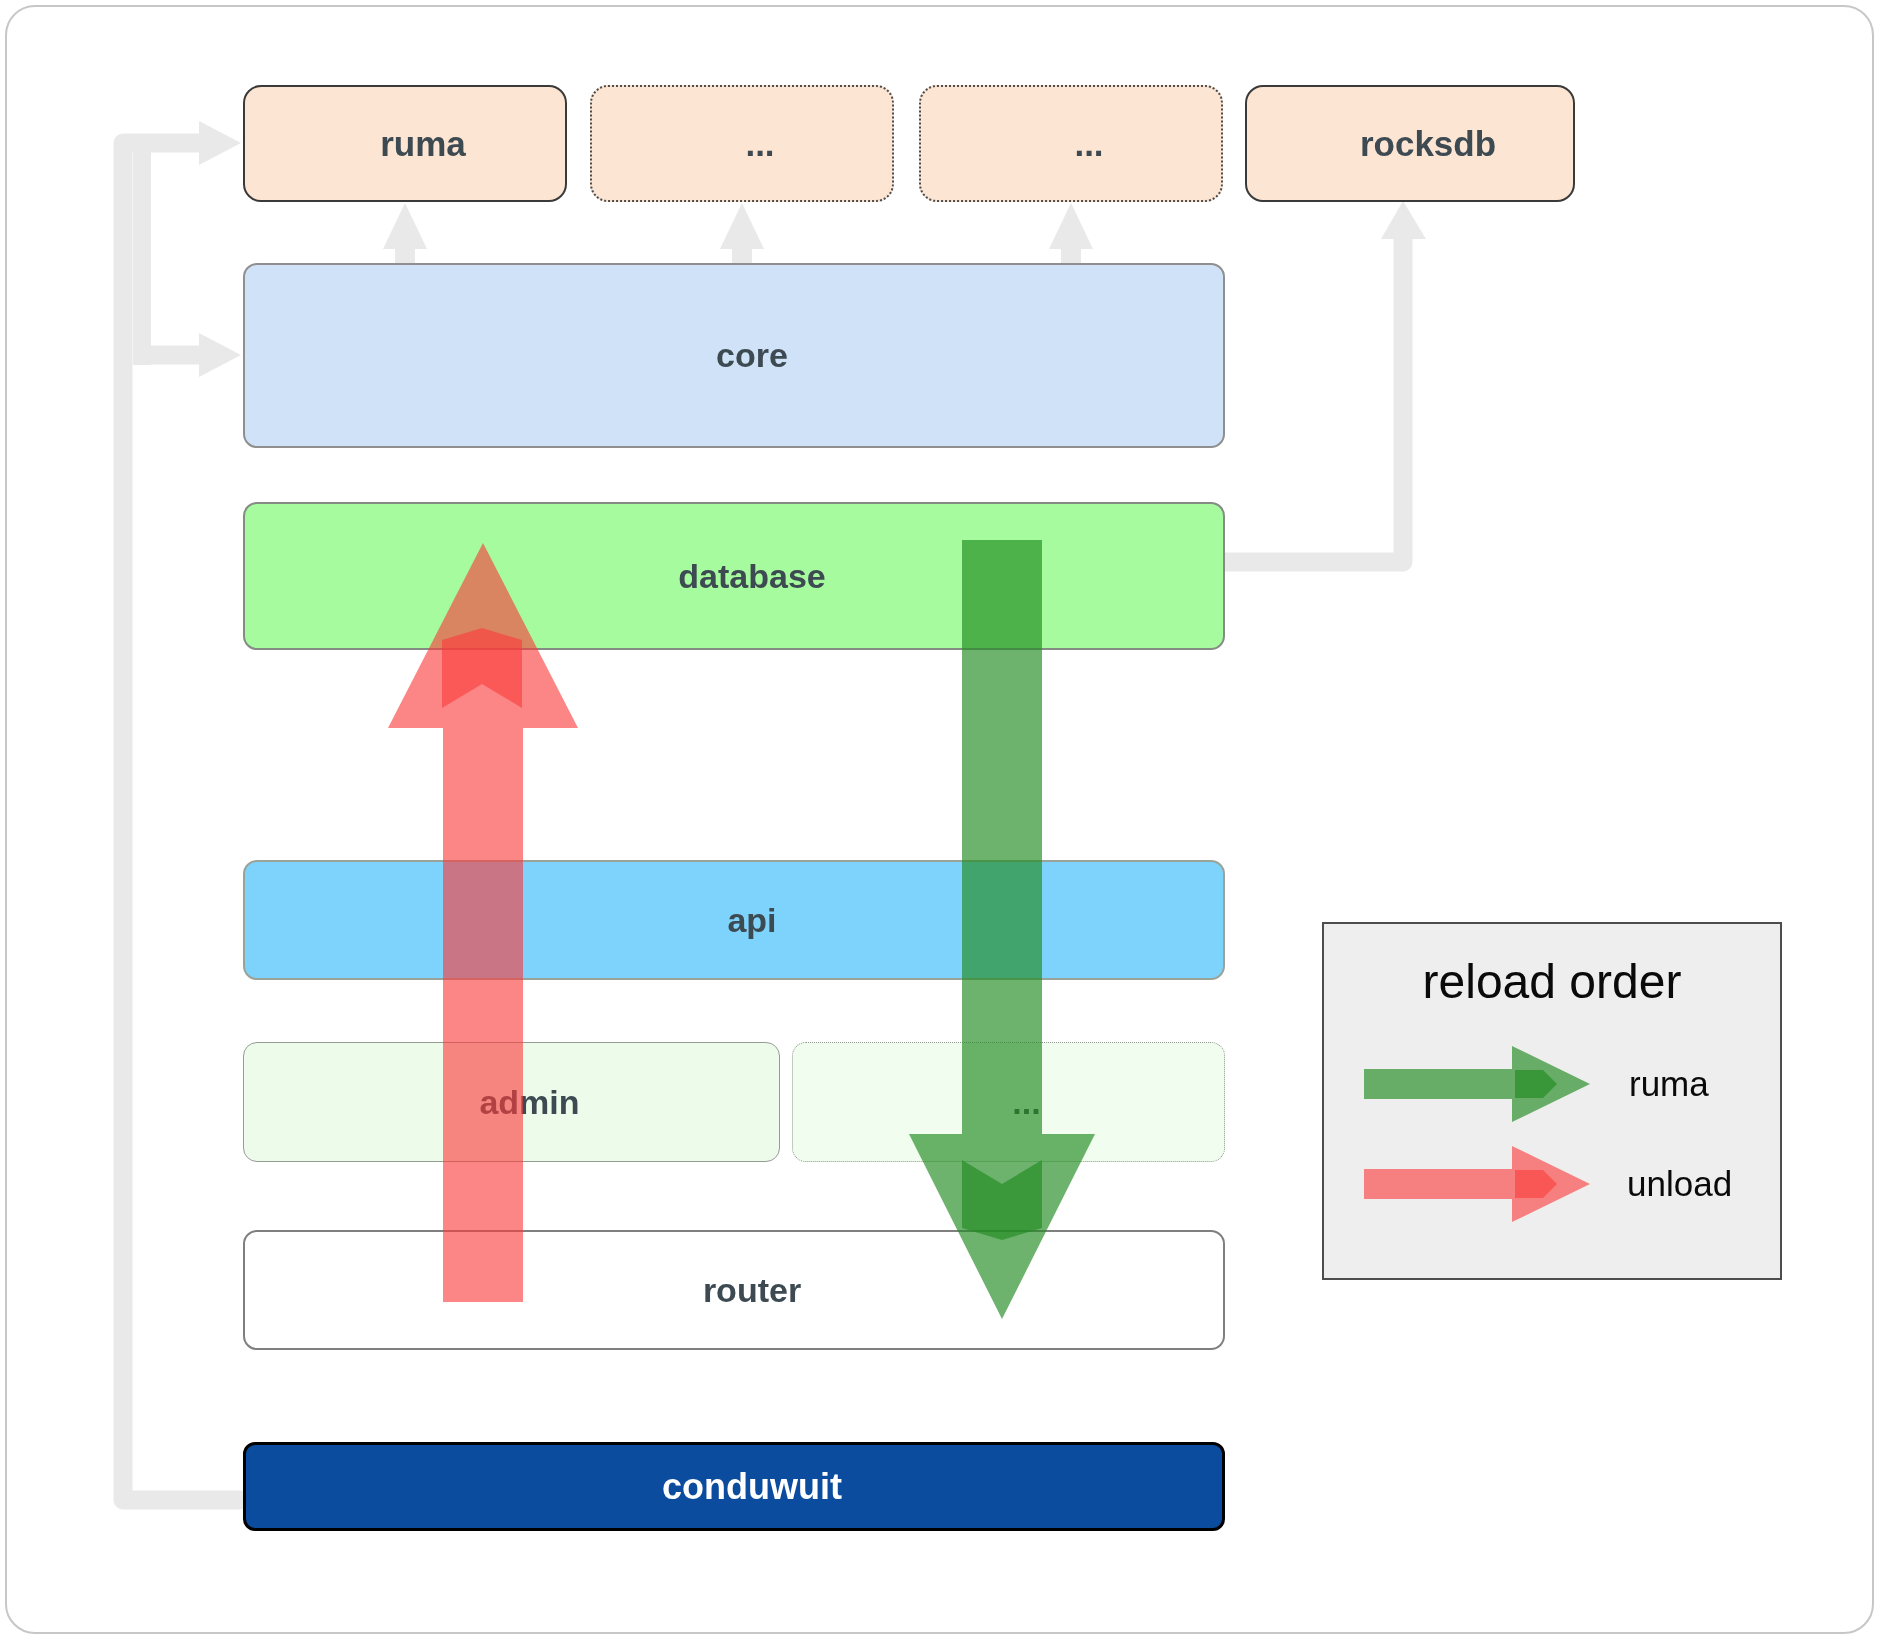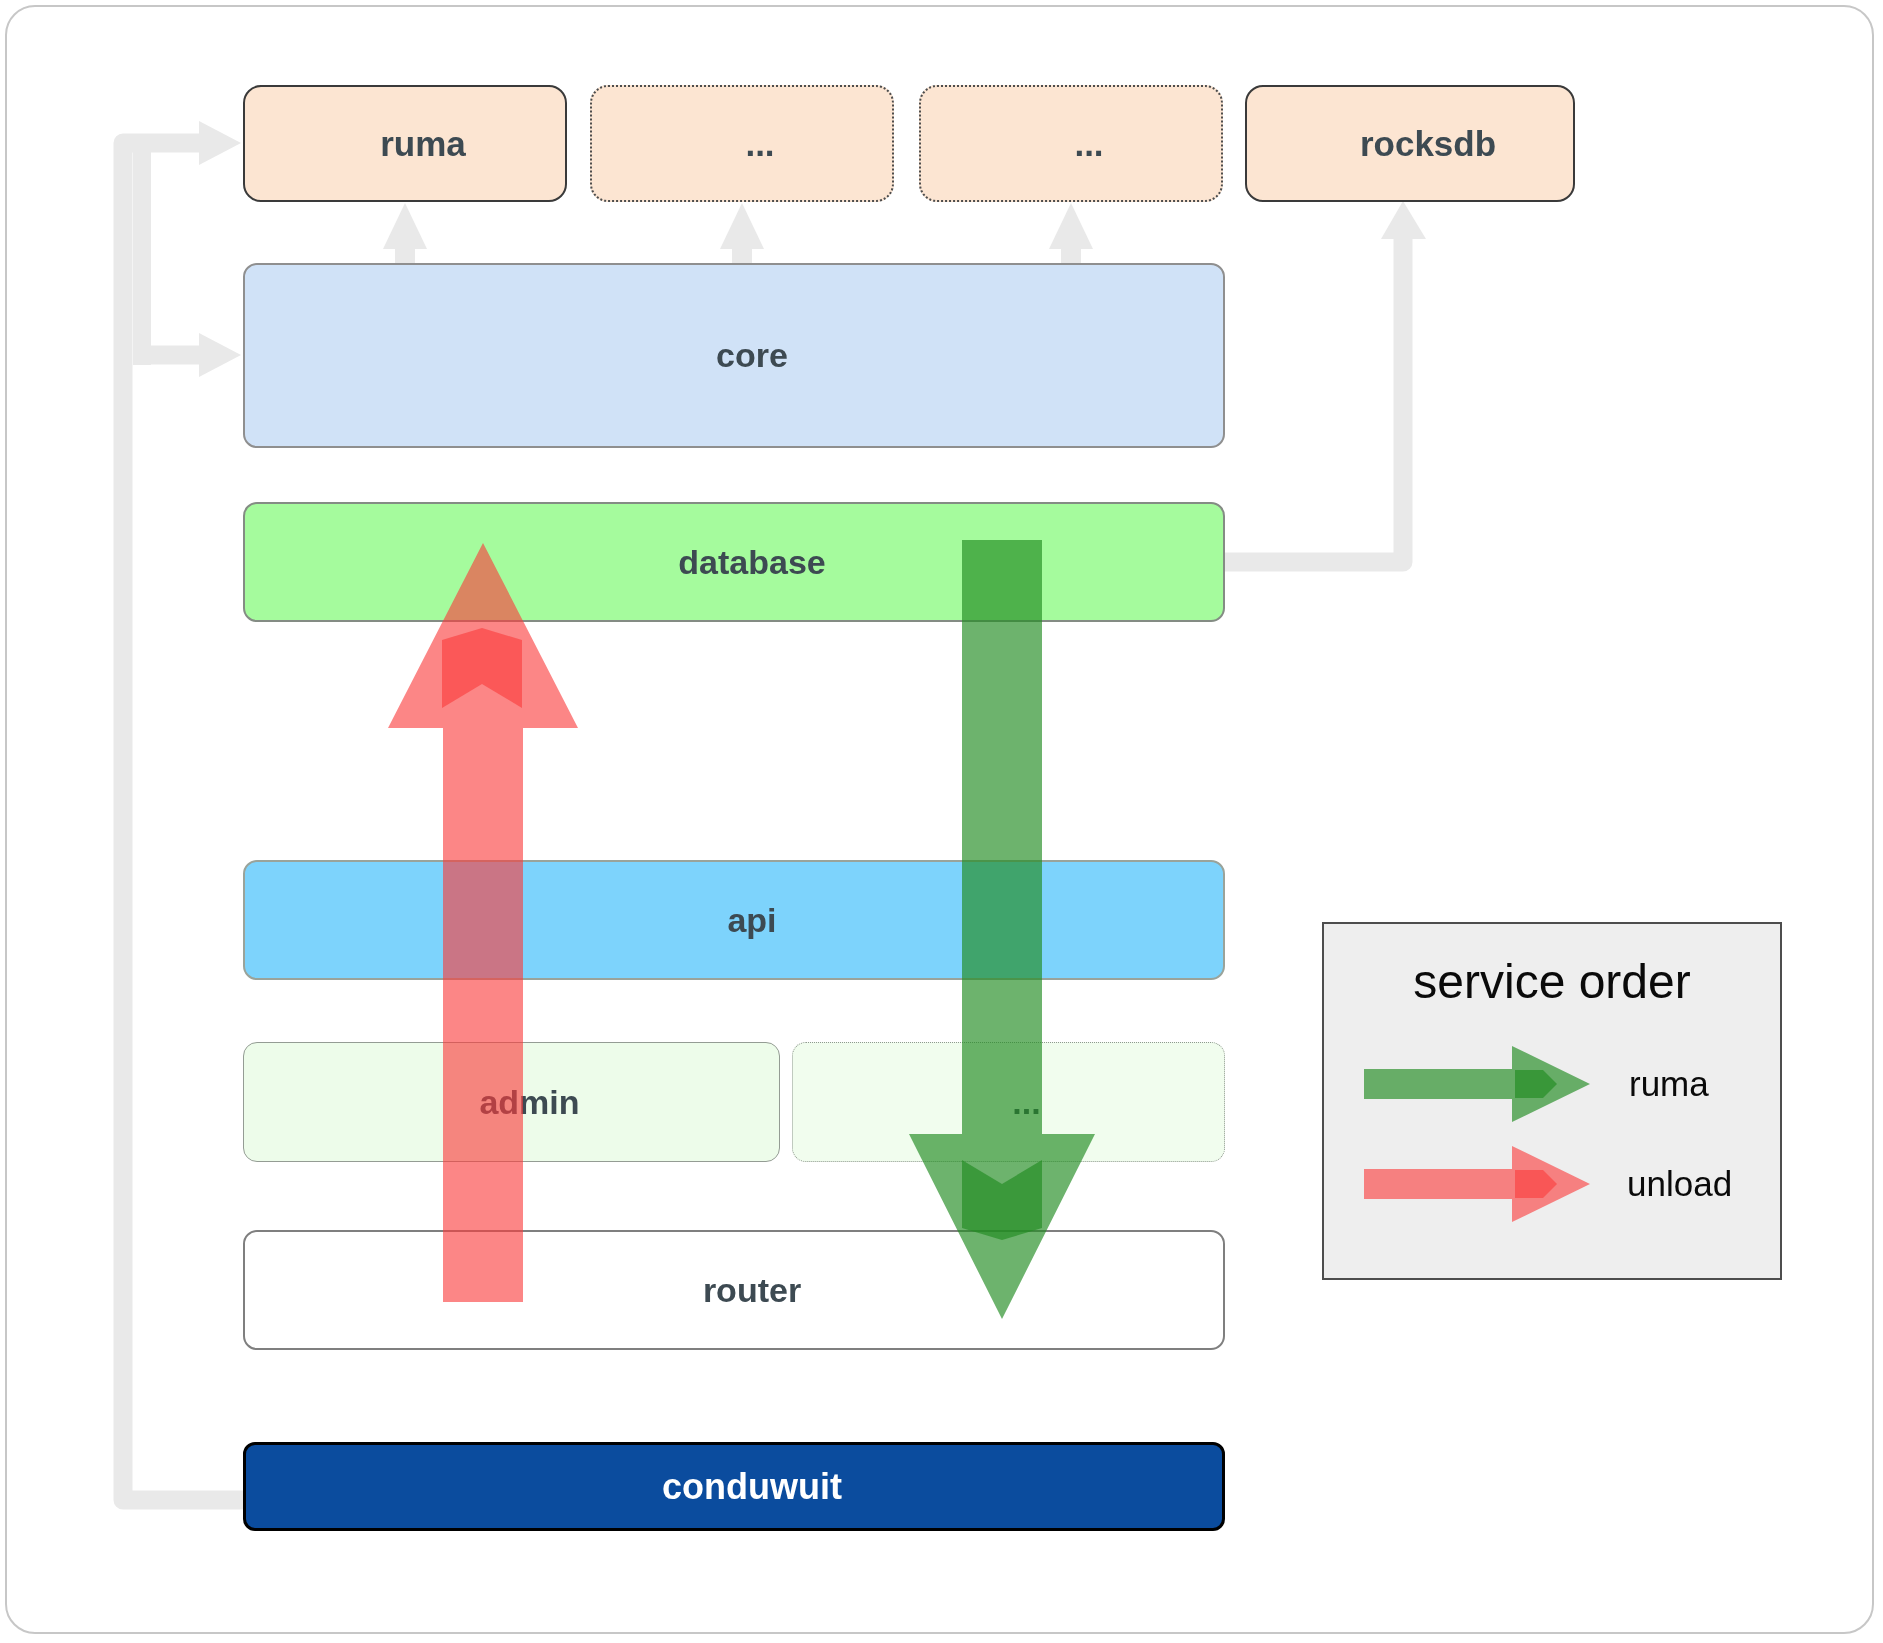--- a/index.html
+++ b/index.html
@@ -56,7 +56,7 @@
   #box-rocksdb  { left: 1245px; top: 85px; width: 330px; height: 117px; }
 
   #box-core     { left: 243px; top: 263px;  width: 982px; height: 185px; background: #d0e2f7; border: 2px solid #8f8f8f; }
-  #box-database { left: 243px; top: 502px;  width: 982px; height: 120px; background: #a5fb9d; border: 2px solid #848c84; }
+  #box-database { left: 243px; top: 502px;  width: 982px; height: 148px; background: #a5fb9d; border: 2px solid #848c84; }
   #box-service  { left: 243px; top: 681px;  width: 982px; height: 120px; background: #d0fcc8; border: 2px solid #97a097; }
   #box-api      { left: 243px; top: 860px;  width: 982px; height: 120px; background: #7dd3fc; border: 2px solid #9aa39a; text-align: center; }
   #box-admin    { left: 243px; top: 1042px; width: 537px; height: 120px; background: #edfcea; border: 1.5px solid #949c94; }

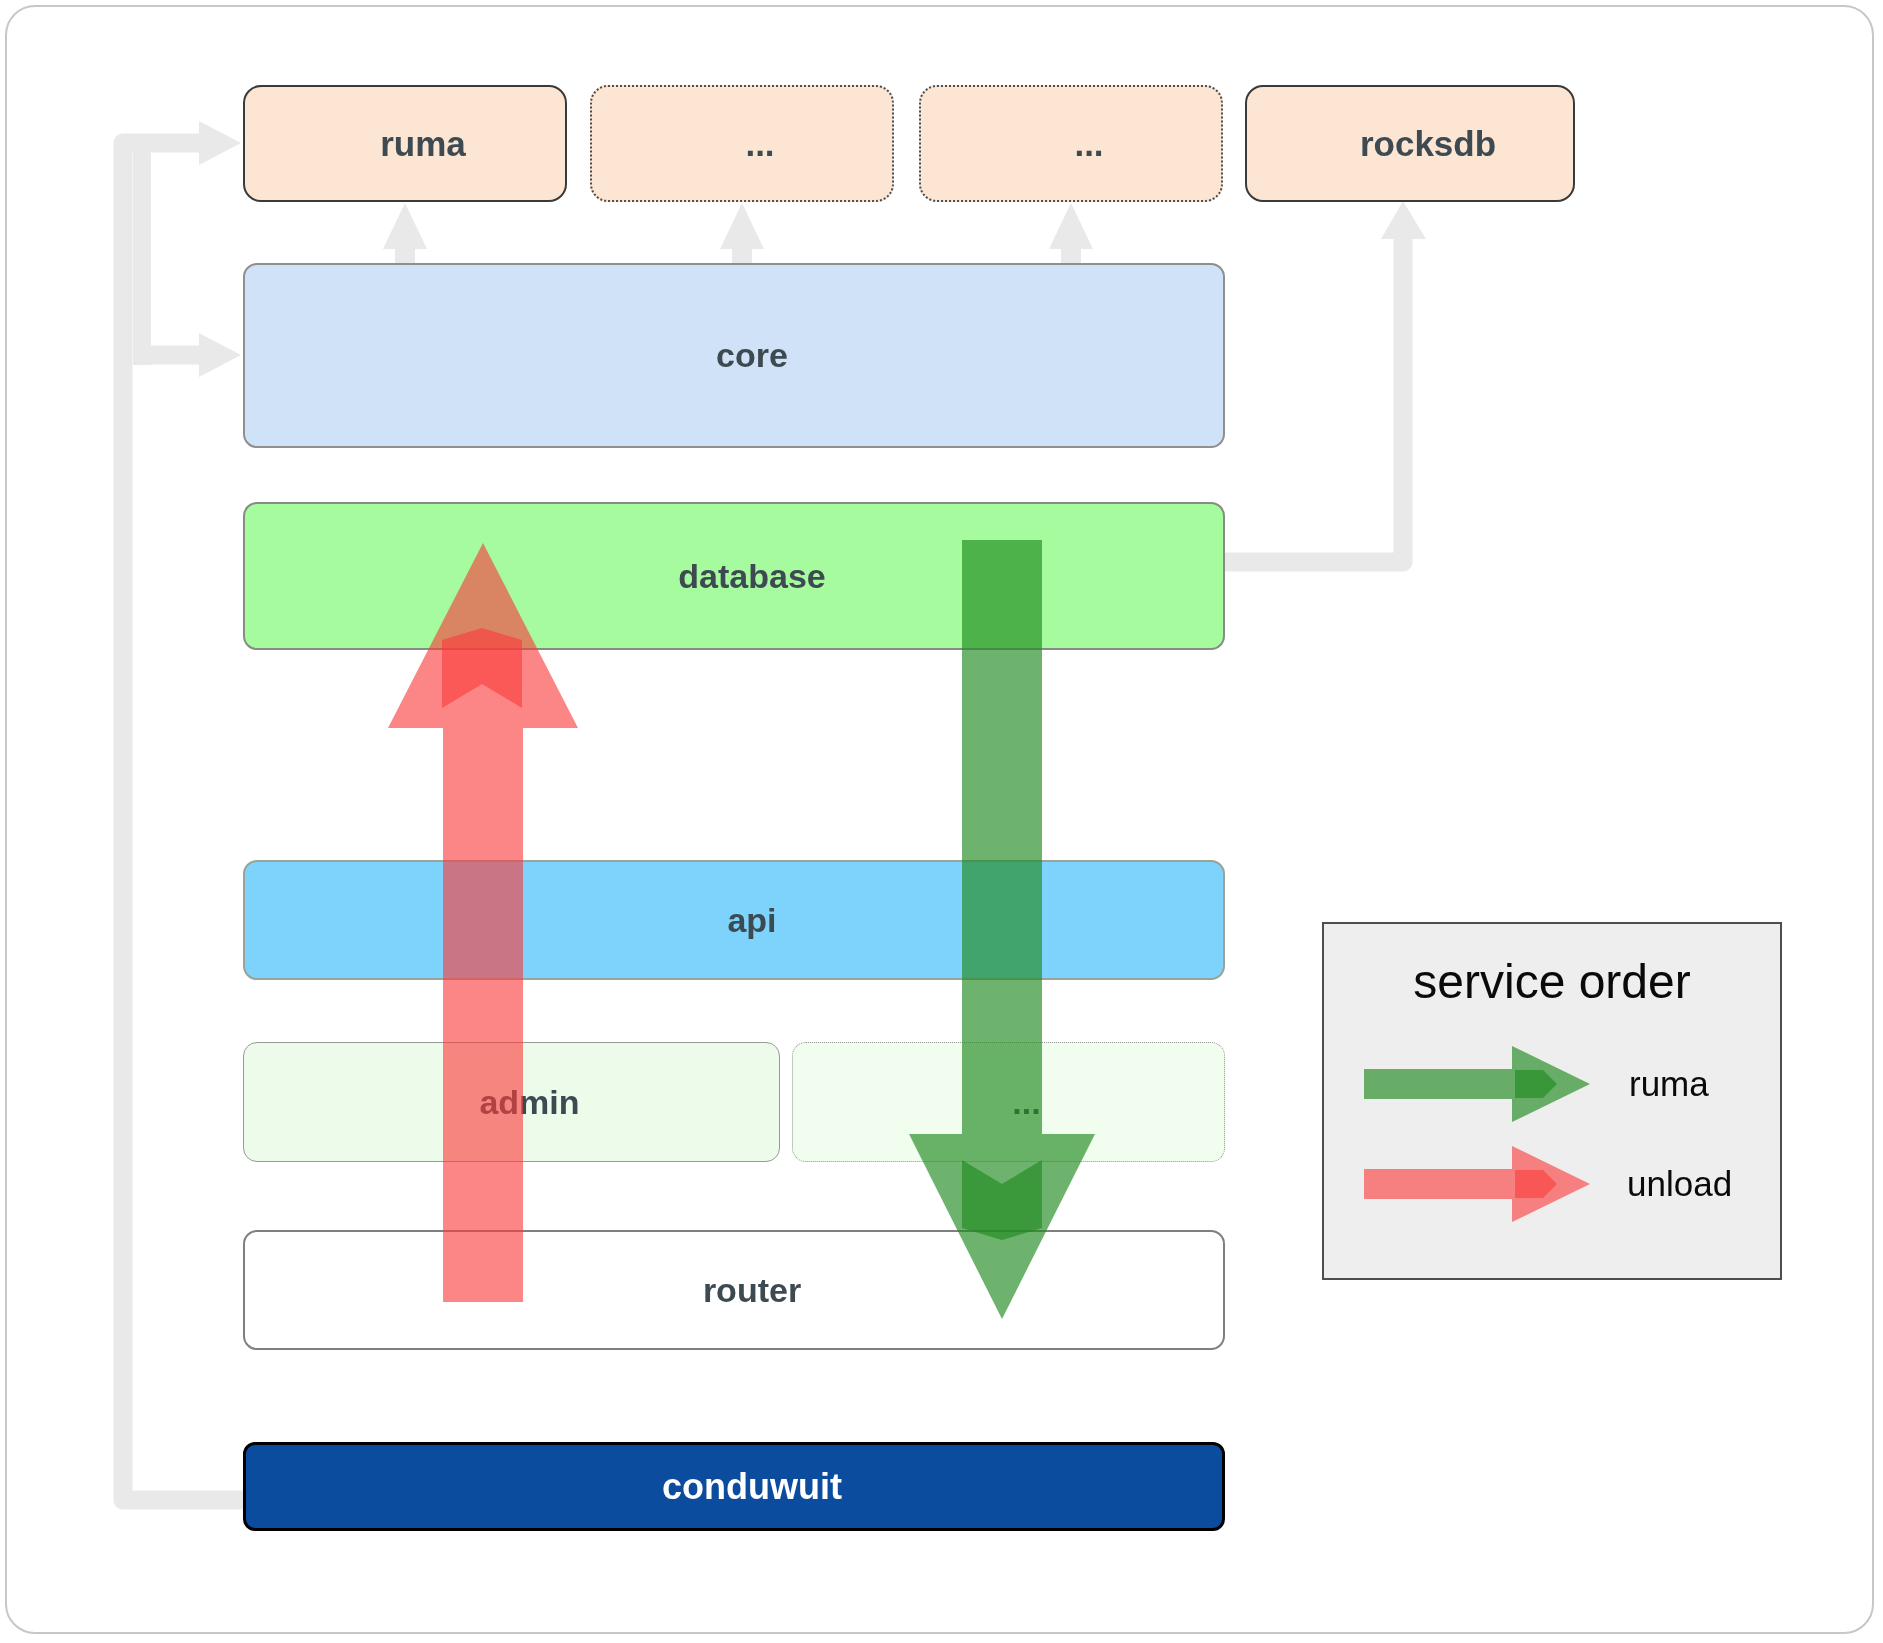--- a/index.html
+++ b/index.html
@@ -175,7 +175,7 @@
   </svg>
 
   <div id="legend">
-    <div id="legend-title">service order</div>
+    <div id="legend-title">reload order</div>
     <svg id="legend-arrows" viewBox="0 0 460 358">
       <g fill-opacity="0.66" fill="#228b22">
         <polygon points="40,145 188,145 188,122 266,160 188,198 188,175 40,175"></polygon>

